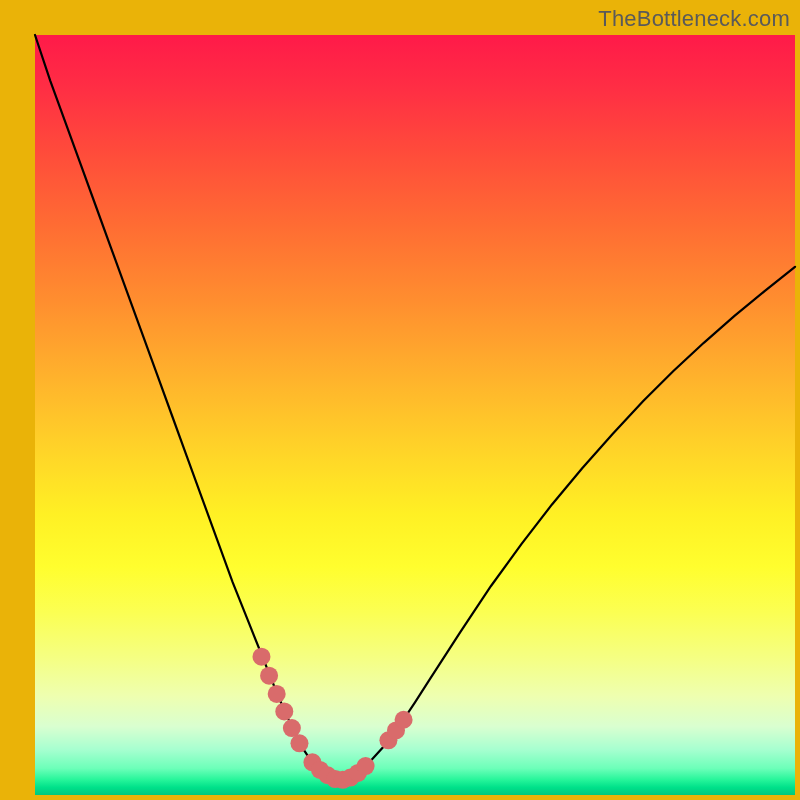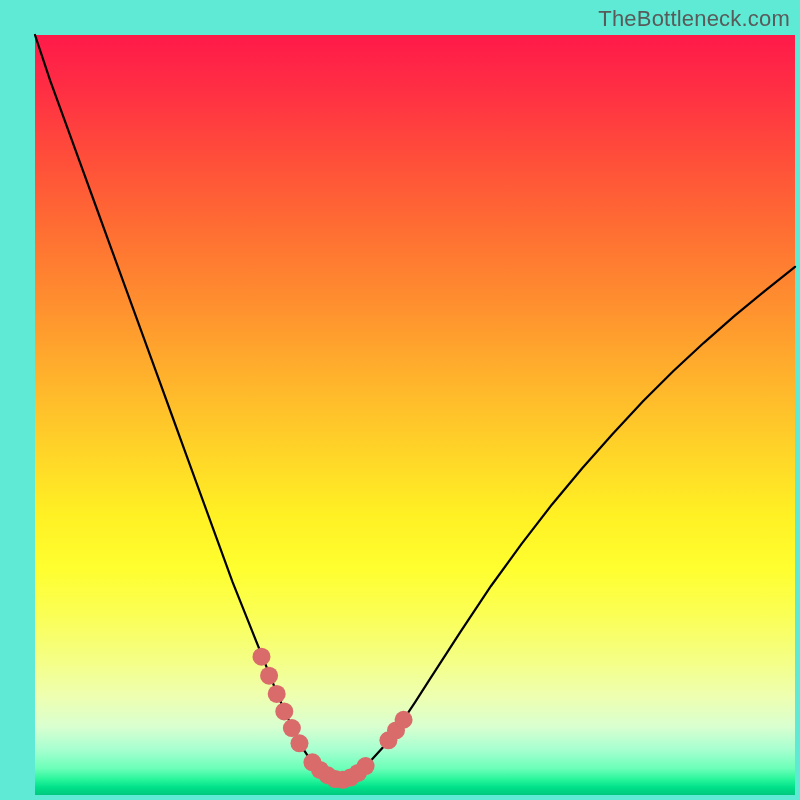--- a/index.html
+++ b/index.html
@@ -17,7 +17,7 @@
     top: 0;
     width: 800px;
     height: 800px;
-    background: #5eead4;
+    background: #eab308;
   }
   .plot {
     position: absolute;

